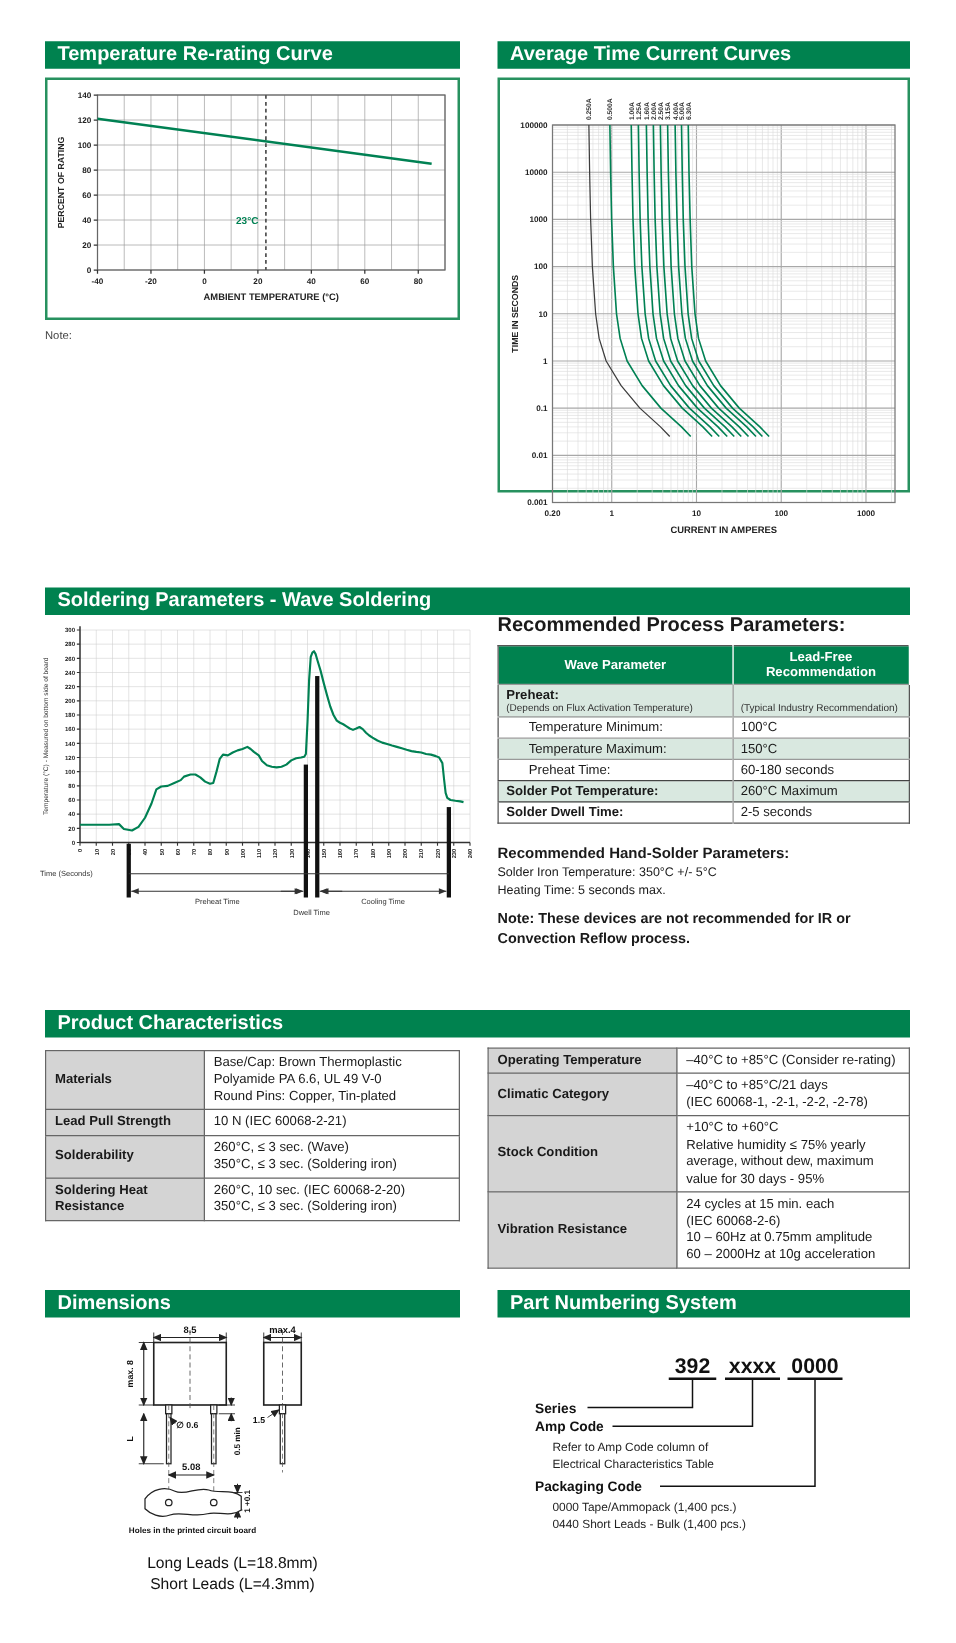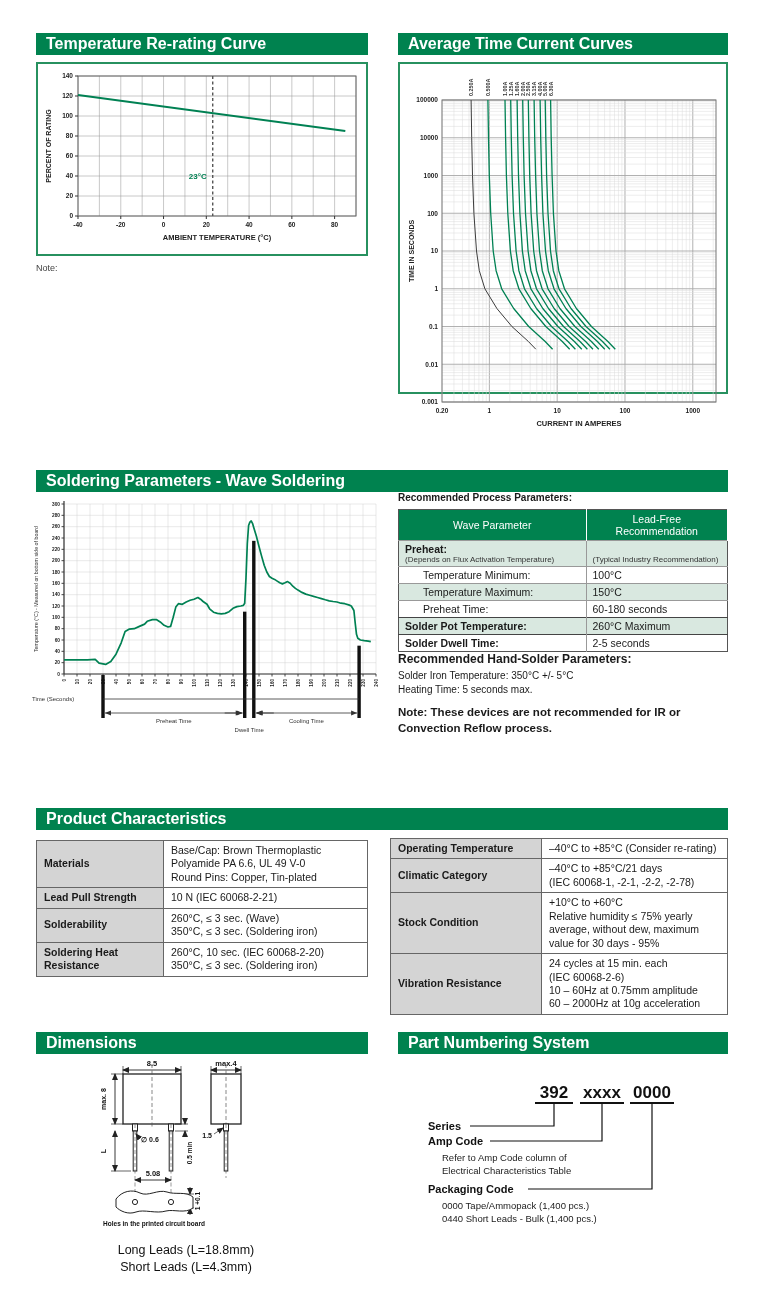--- a/index.html
+++ b/index.html
@@ -12,7 +12,7 @@
   .preline{white-space:pre-line;}
   
   .proc-col{position:absolute;width:330px;}
-  .proc-heading{font-weight:bold;font-size:10px;margin:0 0 6px 0;}
+  .proc-heading{font-weight:bold;font-size:16px;margin:0 0 6px 0;}
   table.proc{border-collapse:collapse;width:330px;font-size:10.5px;border:1.5px solid #555;}
   table.proc th{background:#00824f;color:#fff;font-weight:normal;text-align:center;
         padding:3px 4px;border-right:1px solid #fff;font-size:10.5px;}

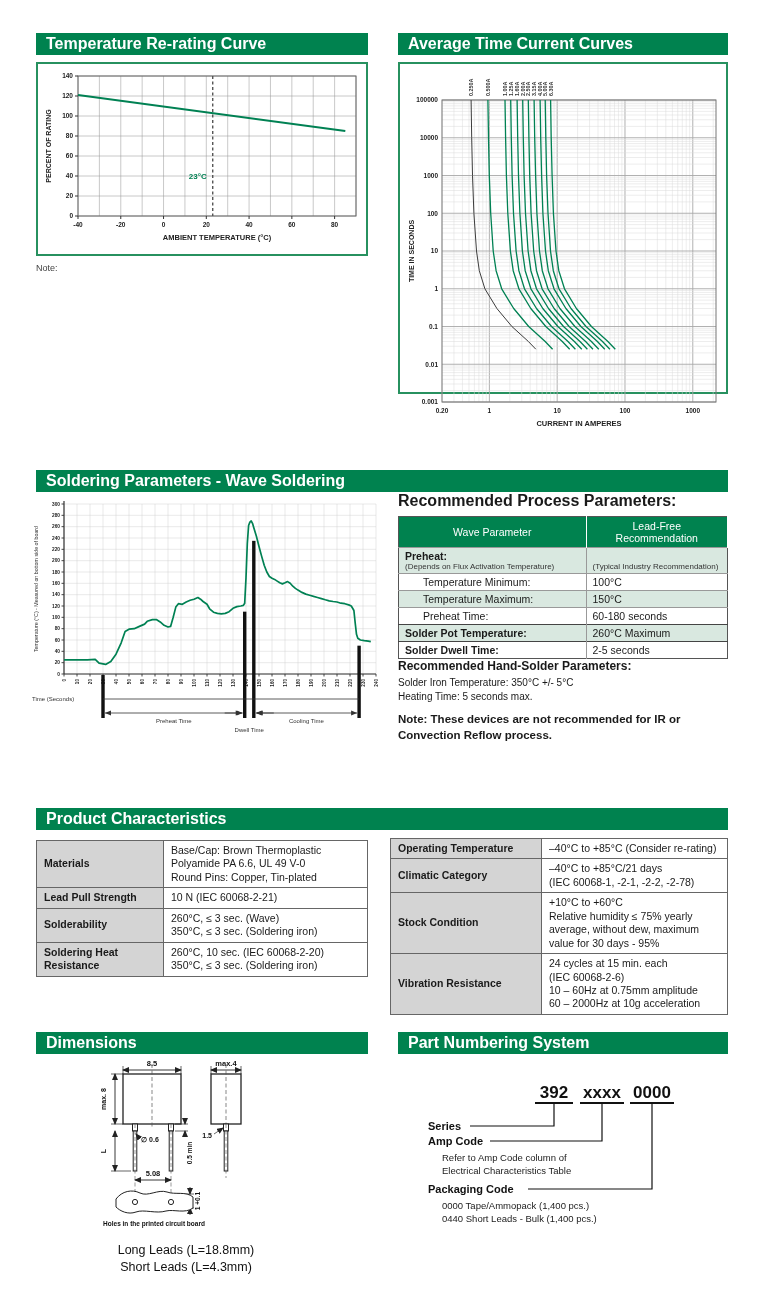--- a/index.html
+++ b/index.html
@@ -14,7 +14,7 @@
   .proc-col{position:absolute;width:330px;}
   .proc-heading{font-weight:bold;font-size:16px;margin:0 0 6px 0;}
   table.proc{border-collapse:collapse;width:330px;font-size:10.5px;border:1.5px solid #555;}
-  table.proc th{background:#00824f;color:#fff;font-weight:normal;text-align:center;
+  table.proc th{background:#00824f;color:#fff;font-weight:bold;text-align:center;
         padding:3px 4px;border-right:1px solid #fff;font-size:10.5px;}
   table.proc td{padding:2px 6px;border-top:1px solid #999;vertical-align:top;}
   table.proc td.val{border-left:1px solid #999;}

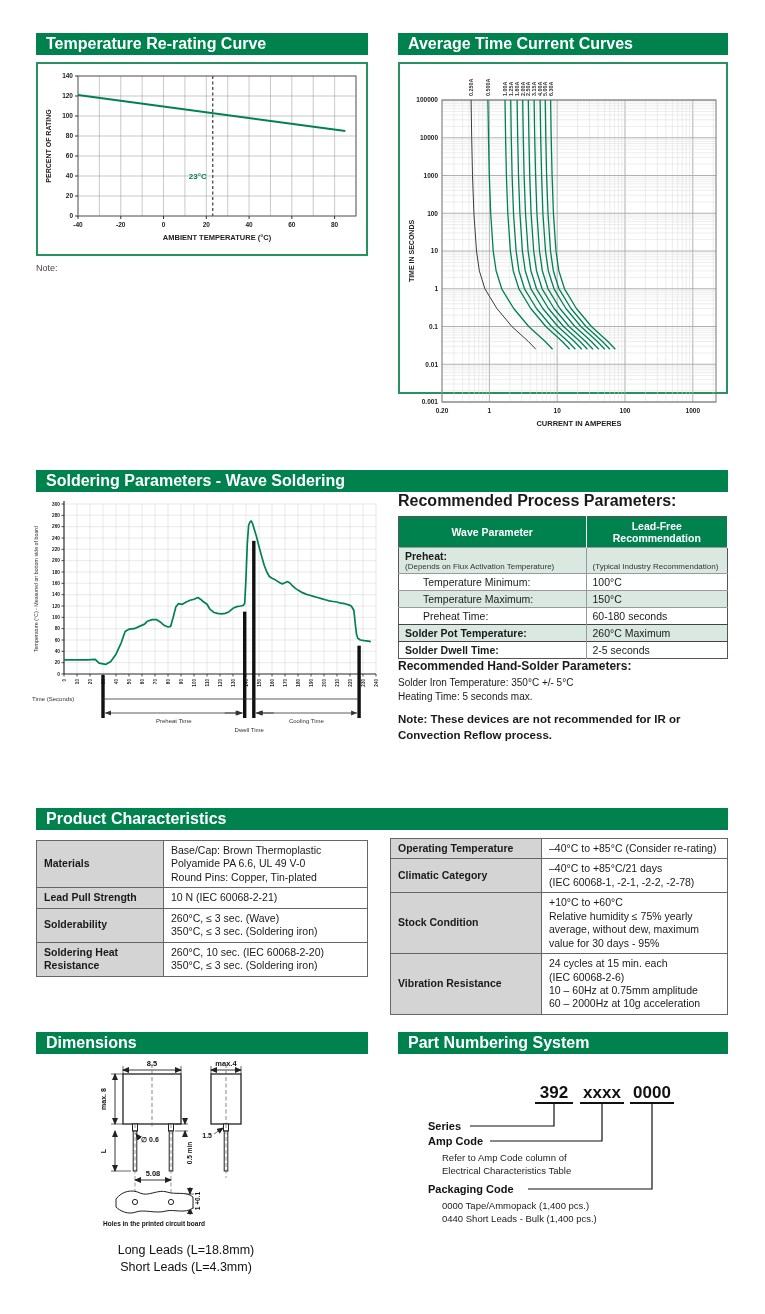--- a/index.html
+++ b/index.html
@@ -23,7 +23,7 @@
   table.proc .b{font-weight:bold;}
   table.proc .sub{font-size:8px;color:#333;display:block;font-weight:normal;}
   table.proc .indent{padding-left:18px;display:block;}
-  .hand-heading{font-weight:bold;font-size:12px;margin:0 0 3px 0;}
+  .hand-heading{font-weight:bold;font-size:12px;margin:16px 0 3px 0;}
   .hand-line{font-size:10px;line-height:1.4;}
   .proc-note{font-weight:bold;font-size:11.5px;margin-top:8px;line-height:1.35;}
   

